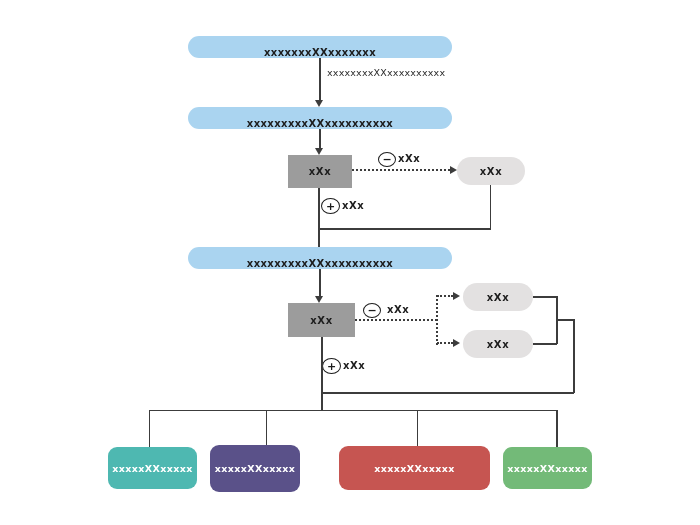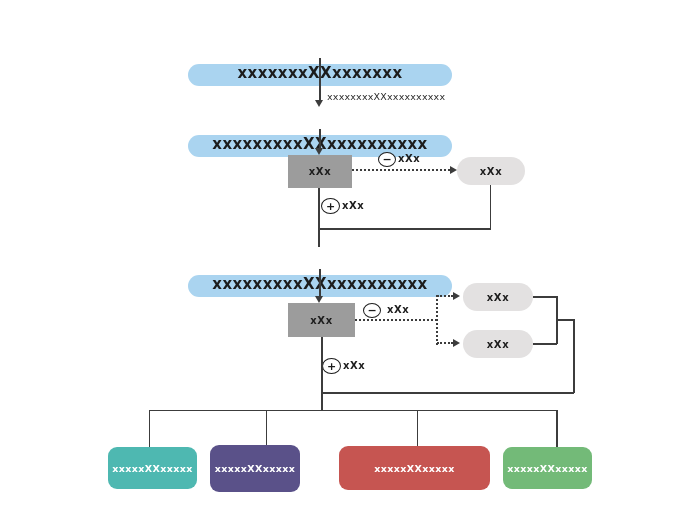--- a/index.html
+++ b/index.html
@@ -11,8 +11,8 @@
   
   .stage{
     background:#aad4f0;border-radius:11px;
-    display:flex;align-items:flex-start;justify-content:center;
-    font-weight:bold;font-size:15px;color:#1c1c1c;letter-spacing:.4px;margin-top:28px;
+    display:flex;align-items:flex-end;justify-content:center;
+    font-weight:bold;font-size:10px;color:#1c1c1c;letter-spacing:.4px;
   }
   
   .process{

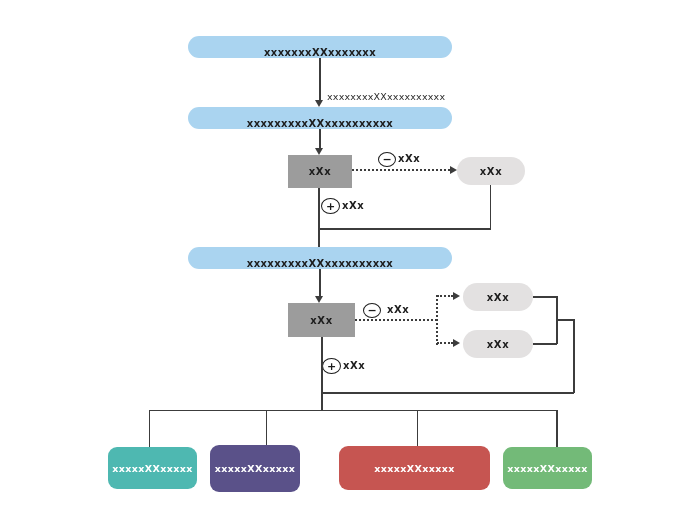--- a/index.html
+++ b/index.html
@@ -65,7 +65,7 @@
 
   <div class="abs vline" style="left:319px;top:58px;height:42px;"></div>
   <div class="abs arr-down" style="left:315px;top:100px;"></div>
-  <div class="abs flow-label" style="left:327px;top:67px;margin-top:24px;">xxxxxxxxXXxxxxxxxxxx</div>
+  <div class="abs flow-label" style="left:327px;top:67px;">xxxxxxxxXXxxxxxxxxxx</div>
 
   <div class="abs stage" style="left:188px;top:107px;width:264px;height:22px;">
     <span>xxxxxxxxxXXxxxxxxxxxx</span>

